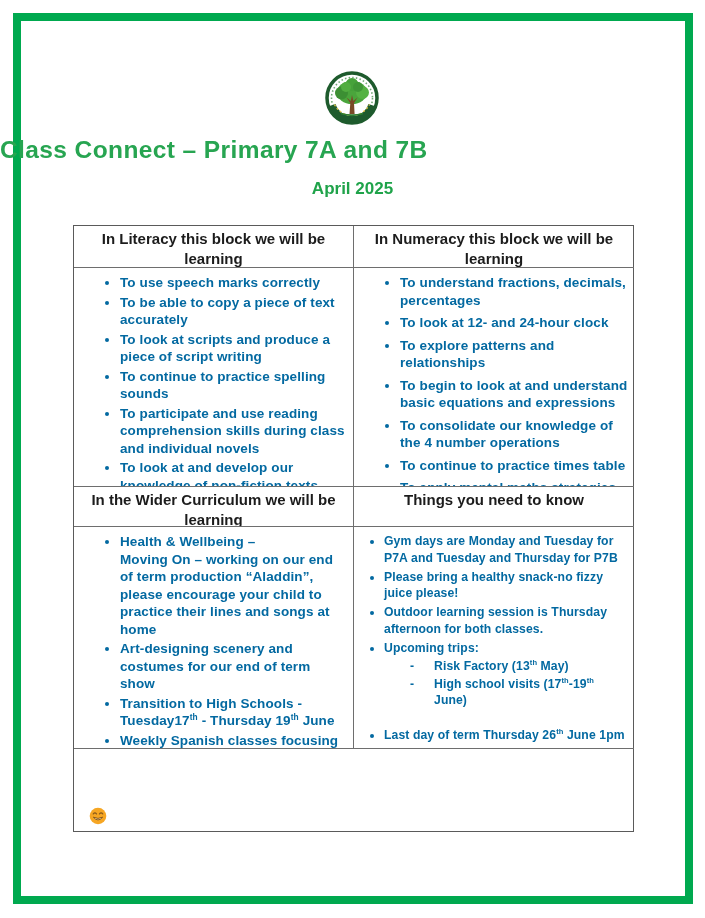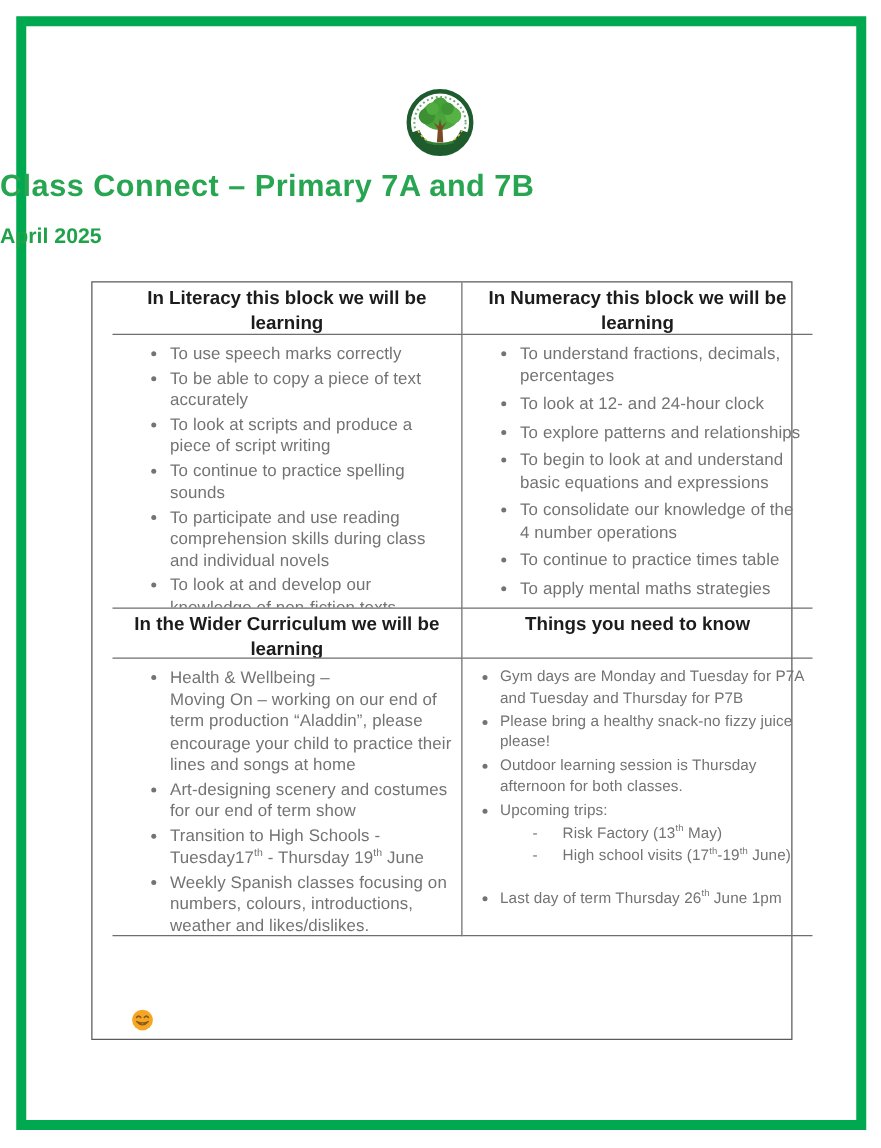--- a/index.html
+++ b/index.html
@@ -23,7 +23,7 @@
     font-size: 24.5px; font-weight: bold; color: #27A551; letter-spacing: 0.4px;
   }
   .date {
-    position: absolute; top: 179px; left: 0; width: 705px; text-align: left;
+    position: absolute; top: 179px; left: 0; width: 705px; text-align: center;
     font-size: 17px; font-weight: bold; color: #1FA34A;
   }
   .newsletter-table {

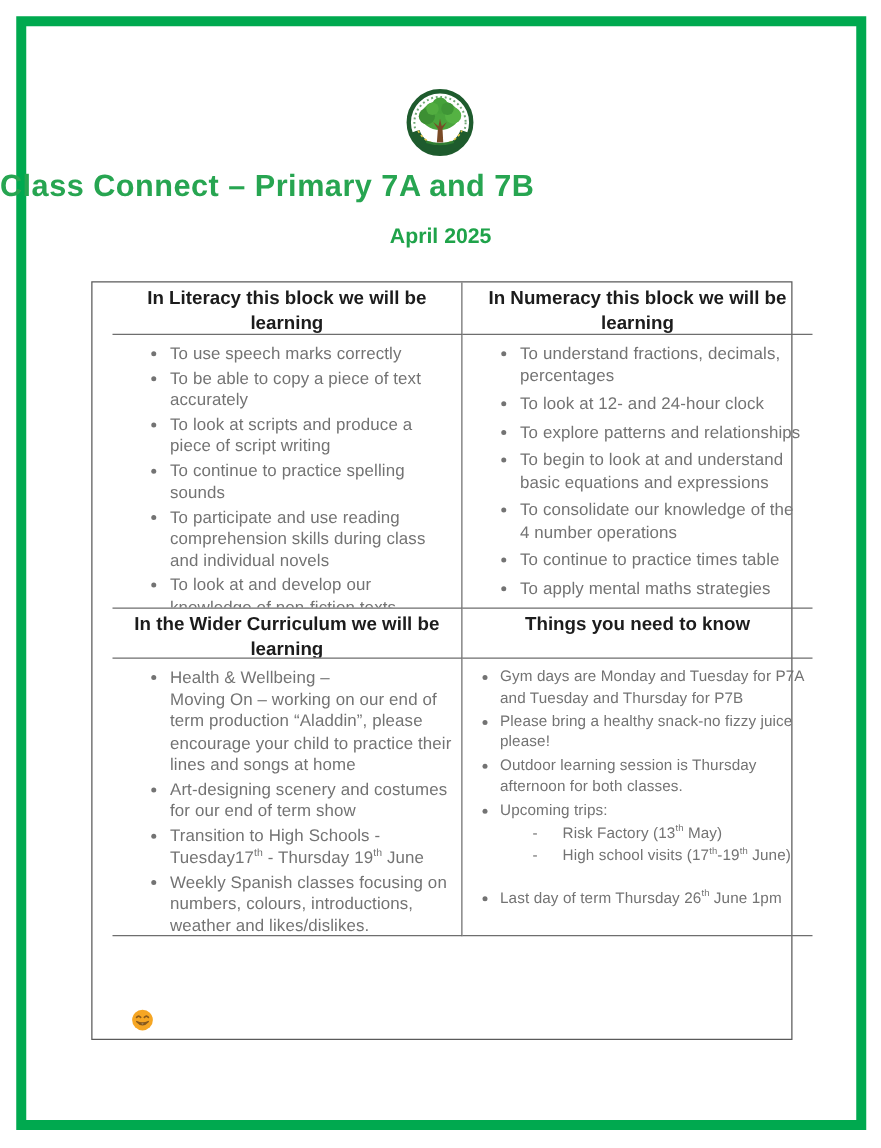--- a/index.html
+++ b/index.html
@@ -32,7 +32,6 @@
     grid-template-columns: 280px 280px;
     grid-template-rows: 42px 219px 40px 222px 82px;
     border: 1px solid #5a5a5a;
-    padding-left: 16px;
   }
   .cell { border-bottom: 1px solid #6e6e6e; overflow: hidden; }
   .c1 { border-right: 1px solid #6e6e6e; }

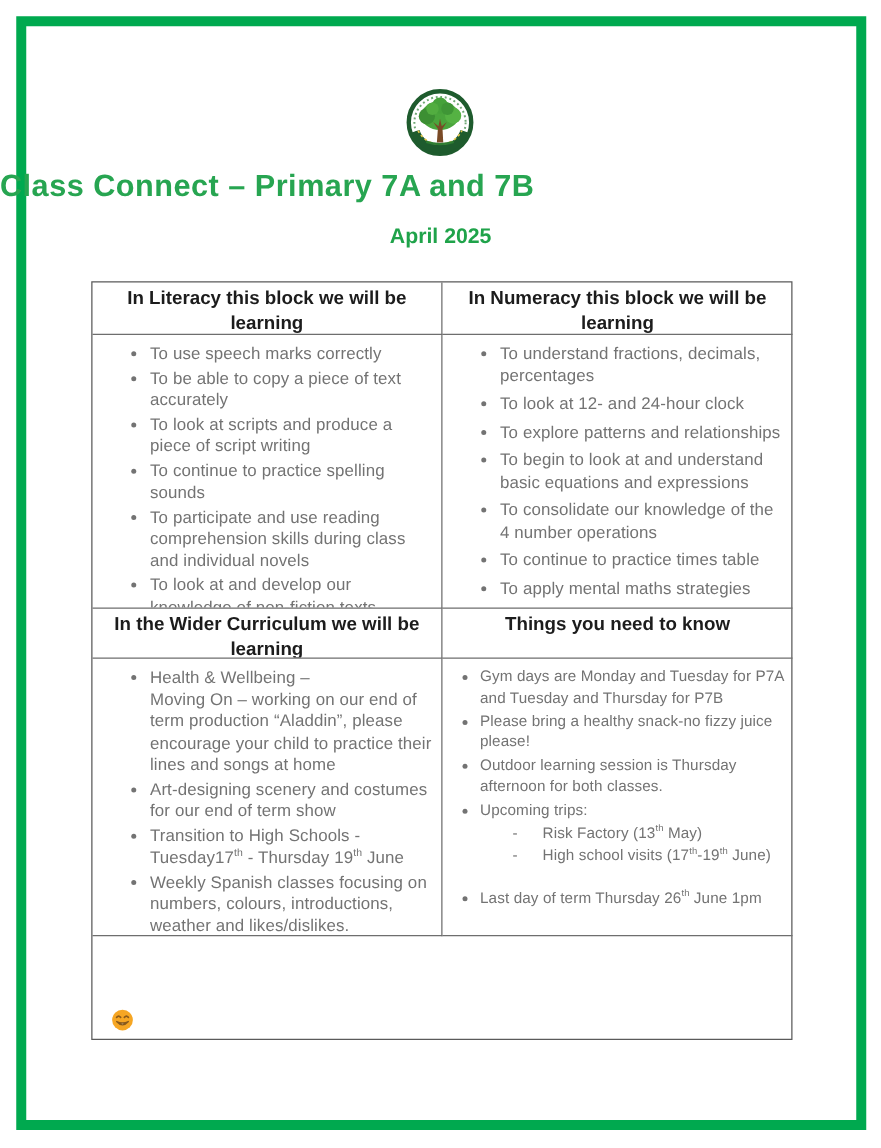--- a/index.html
+++ b/index.html
@@ -44,7 +44,7 @@
   ul.bullets {
     list-style: disc outside;
     margin: 2px 0 0 0; padding-left: 46px; padding-right: 6px;
-    font-size: 13.5px; color: #737373; line-height: 1.3; letter-spacing: .1px;
+    font-size: 13.5px; color: #0369a1; line-height: 1.3; letter-spacing: .1px; font-weight: bold;
   }
   ul.bullets li { margin-bottom: 2px; white-space: pre-line; }
   ul.bullets-num li { margin-bottom: 5px; }

